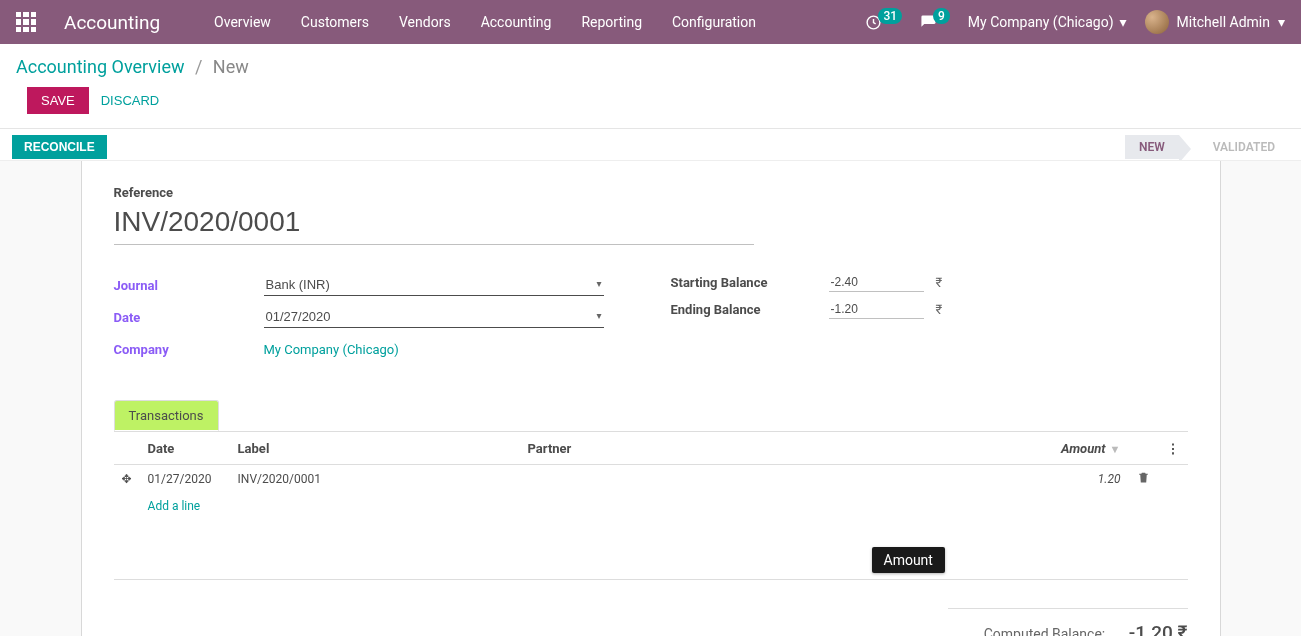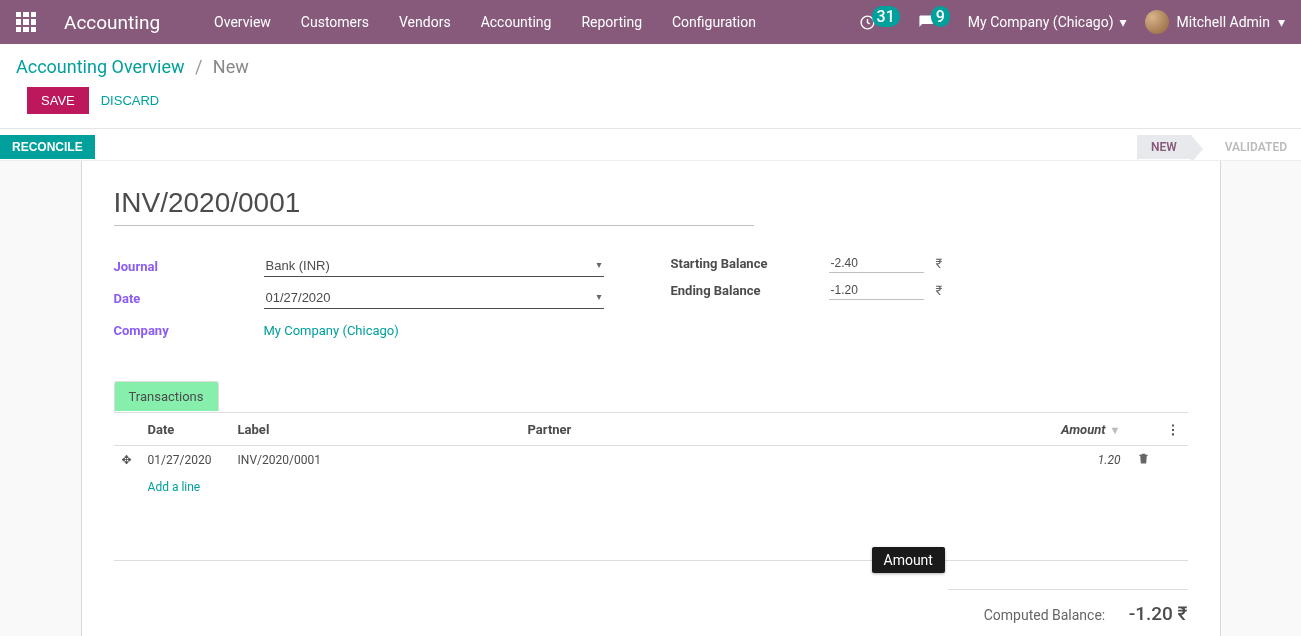--- a/index.html
+++ b/index.html
@@ -16,7 +16,7 @@
 .nav-right { display: flex; align-items: center; gap: 18px; }
 .icon-badge { position: relative; display: flex; align-items: center; cursor: pointer; }
 .icon-badge svg { width: 17px; height: 17px; }
-.badge { background: #00a09d; color: #fff; font-size: 16px; border-radius: 10px; padding: 1px 5px; margin-left: -4px; position: relative; top: -6px; font-weight: 500; }
+.badge { background: #00a09d; color: #fff; font-size: 12px; border-radius: 10px; padding: 1px 5px; margin-left: -4px; position: relative; top: -6px; font-weight: 500; }
 .company-picker { font-size: 14px; cursor: pointer; display: flex; align-items: center; gap: 6px; }
 .avatar { width: 24px; height: 24px; border-radius: 50%; background: radial-gradient(circle at 30% 30%, #d9b38c, #8c6239); }
 .user { font-size: 14px; display: flex; align-items: center; gap: 8px; cursor: pointer; }

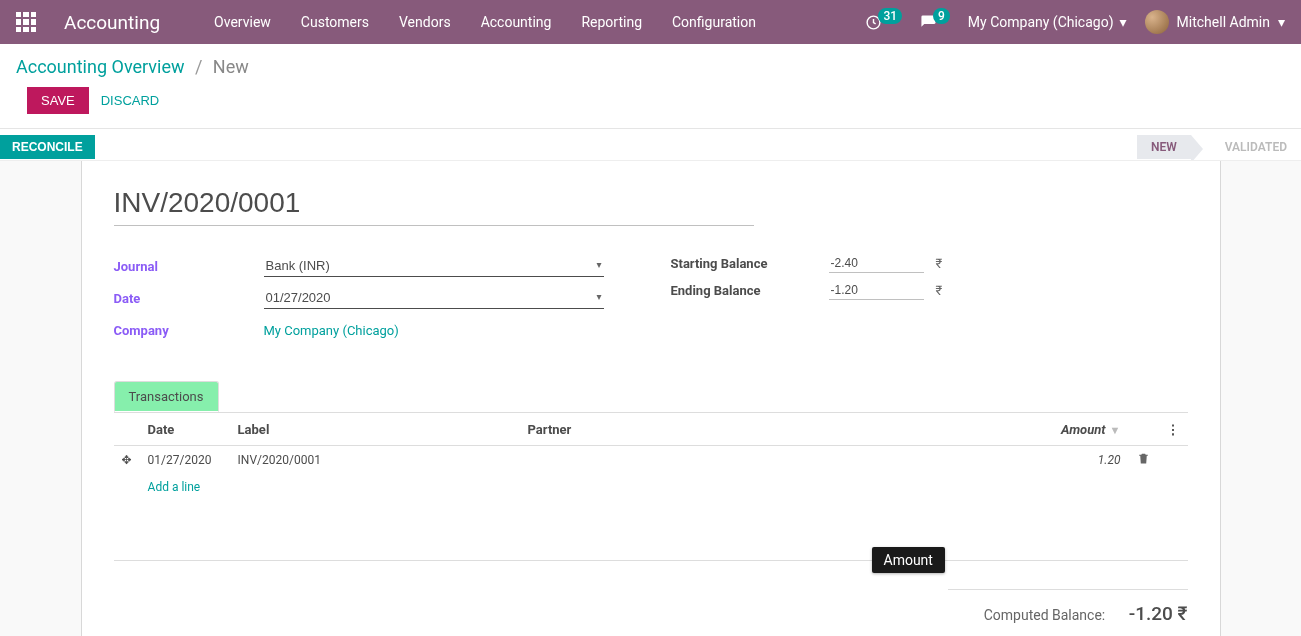--- a/index.html
+++ b/index.html
@@ -33,7 +33,7 @@
 .btn-link { color: #00a09d; background: none; border: none; font-size: 13px; font-weight: 500; cursor: pointer; text-transform: uppercase; }
 
 
-.statusbar { display: flex; align-items: flex-start; background: #fff; padding: 6px 0; border-top: 1px solid #e5e5e5; border-bottom: 7px solid #737373; }
+.statusbar { display: flex; align-items: flex-start; background: #fff; padding: 6px 12px; border-top: 1px solid #e5e5e5; border-bottom: 7px solid #737373; }
 .btn-reconcile { background: #00a09d; color: #fff; border: none; padding: 5px 12px; font-size: 12px; font-weight: 600; cursor: pointer; text-transform: uppercase; }
 .status-right { margin-left: auto; display: flex; align-items: center; }
 .status-chip { font-size: 12px; font-weight: 600; padding: 5px 14px; text-transform: uppercase; }

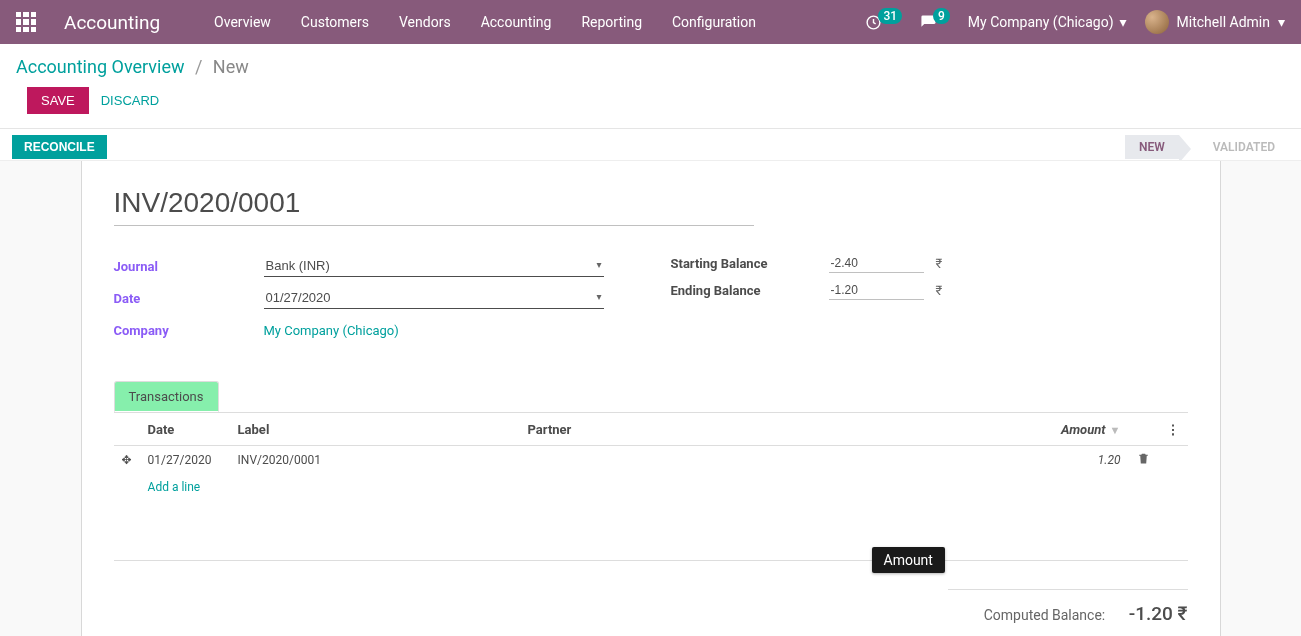--- a/index.html
+++ b/index.html
@@ -154,6 +154,7 @@
 
 <div class="scroll-area">
 <div class="sheet">
+  <div class="field-label-top">Reference</div>
   <input class="ref-input" value="INV/2020/0001" style="">
 
   <div class="form-cols">

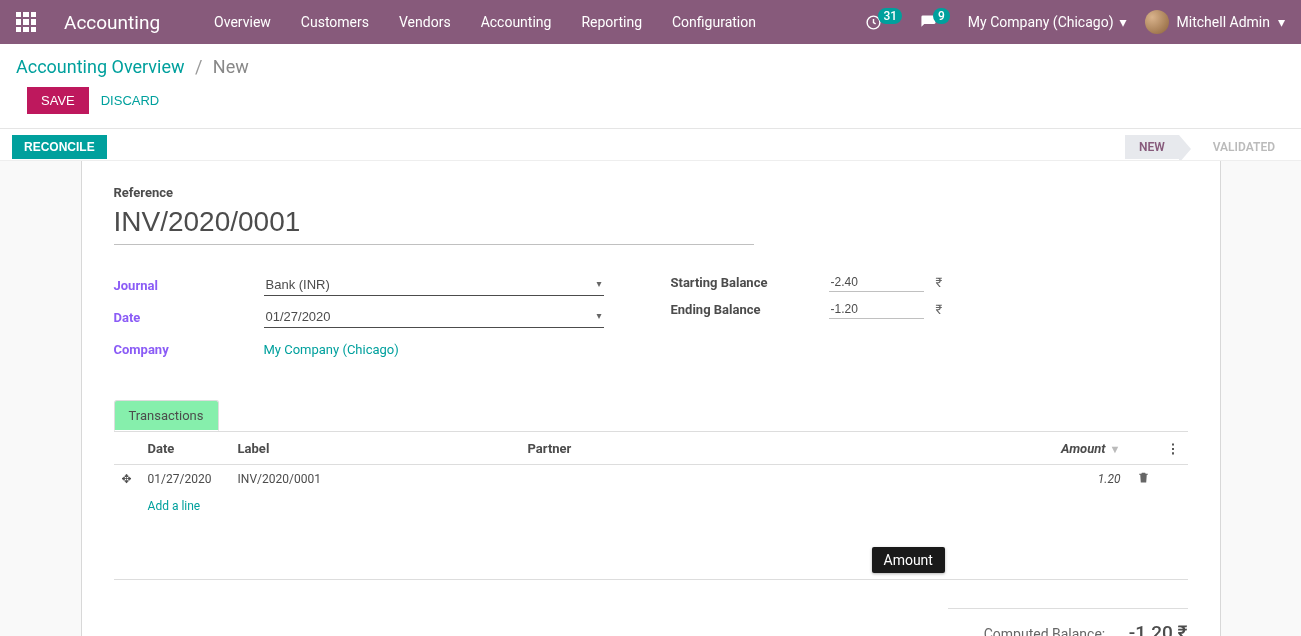--- a/index.html
+++ b/index.html
@@ -62,7 +62,7 @@
 
 .tabs { margin-top: 30px; }
 .tab-header { display: flex; border-bottom: 1px solid #ddd; position: relative; top: 1px;}
-.tab { border: 1px solid #ddd; border-bottom: 1px solid #fff; background: #86efac; padding: 7px 14px; font-size: 13px; color: #4c4c4c; cursor: pointer; border-radius: 3px 3px 0 0; }
+.tab { border: 1px solid #ddd; border-bottom: 1px solid #fff; background: #bef264; padding: 7px 14px; font-size: 13px; color: #4c4c4c; cursor: pointer; border-radius: 3px 3px 0 0; }
 .grid { width: 100%; border-collapse: collapse; margin-top: 0; }
 .grid th { text-align: left; font-size: 13px; font-weight: 700; color: #4c4c4c; padding: 10px 8px 8px 8px; border-bottom: 1px solid #ddd; }
 .grid td { font-size: 12px; padding: 6px 8px; color: #4c4c4c; }

